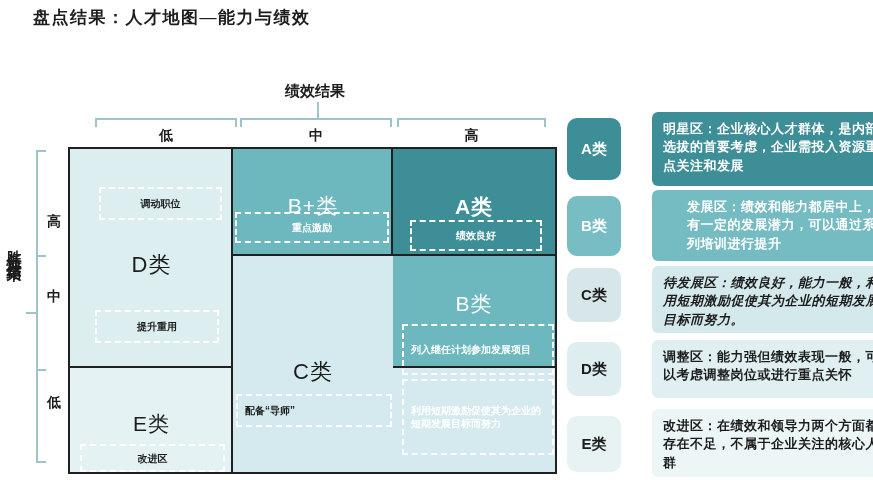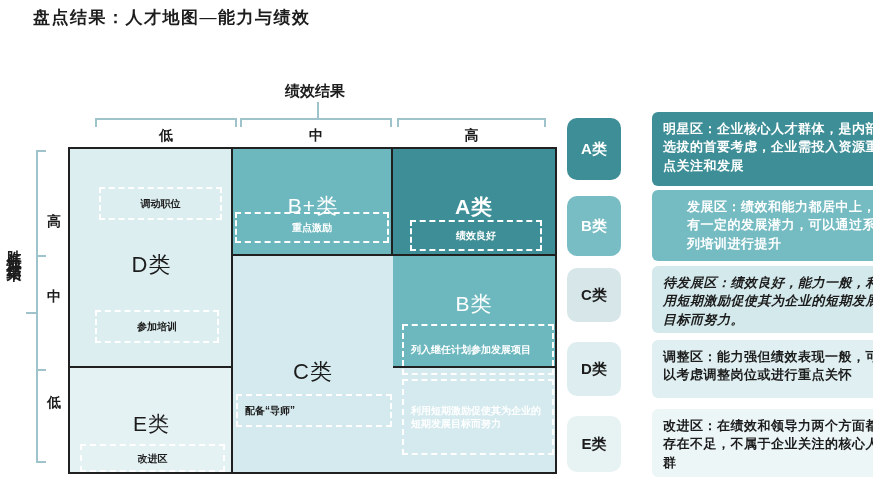--- a/index.html
+++ b/index.html
@@ -125,7 +125,7 @@
     <div class="cell-label lbl-dark lbl-c">C类</div>
 
     <div class="tag tag-black tag-d1">调动职位</div>
-    <div class="tag tag-black tag-d2">参加培训</div>
+    <div class="tag tag-black tag-d2">提升重用</div>
     <div class="tag tag-black tag-e1">改进区</div>
     <div class="tag tag-white tag-bp1">重点激励</div>
     <div class="tag tag-white tag-a1">绩效良好</div>

